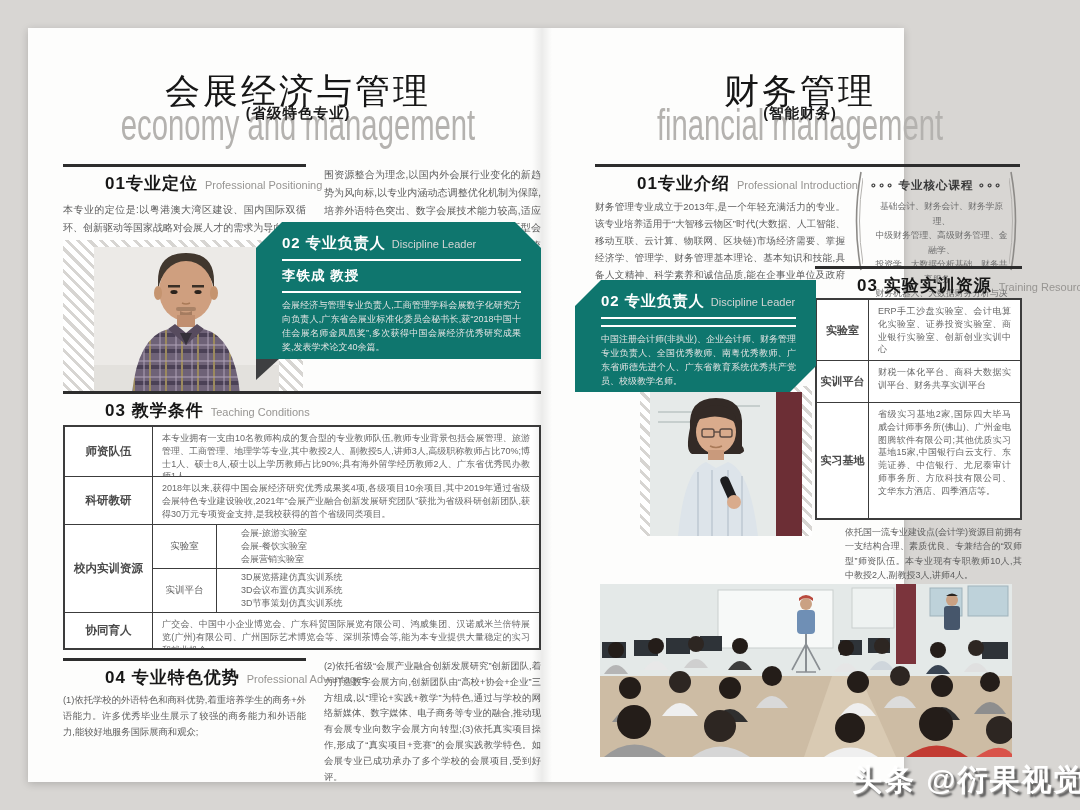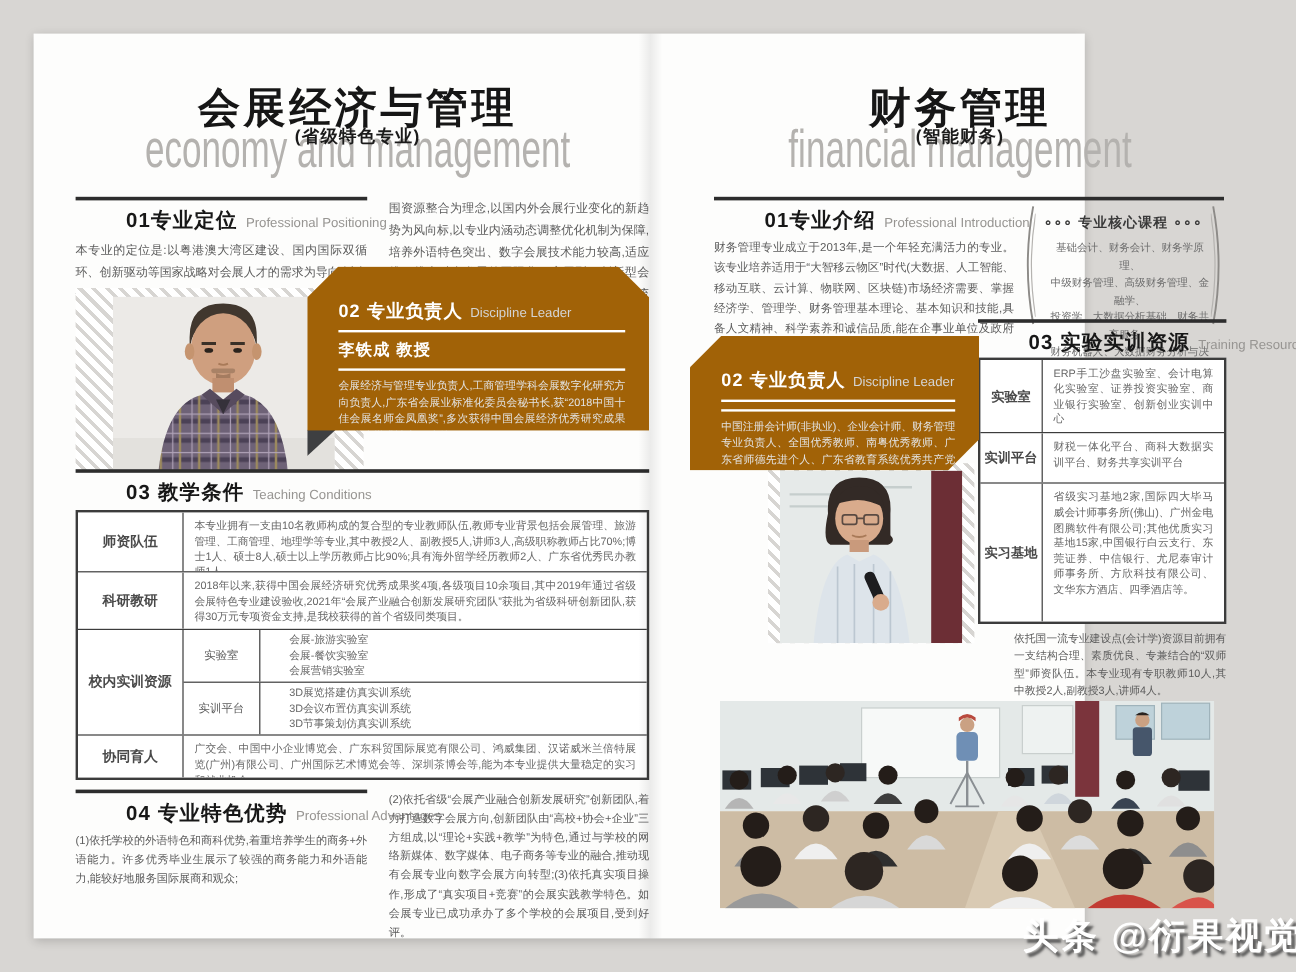--- a/index.html
+++ b/index.html
@@ -10,7 +10,7 @@
   .abs{position:absolute;}
   
   .title-wrap{position:absolute;width:430px;height:100px;text-align:center;}
-  .title-zh{margin:0;font-size:35px;line-height:1;font-weight:bold;color:#161616;letter-spacing:3px;}
+  .title-zh{margin:0;font-size:35px;line-height:1;font-weight:normal;color:#161616;letter-spacing:3px;}
   .title-ghost{position:absolute;top:27px;left:0;width:100%;text-align:center;font-size:34px;color:#b4b2af;white-space:nowrap;transform:scale(.86,1.3);transform-origin:center top;font-weight:400;}
   .title-sub{position:absolute;top:31px;left:0;width:100%;text-align:center;font-size:14.5px;font-weight:bold;color:#1b1b1b;letter-spacing:1px;}
   

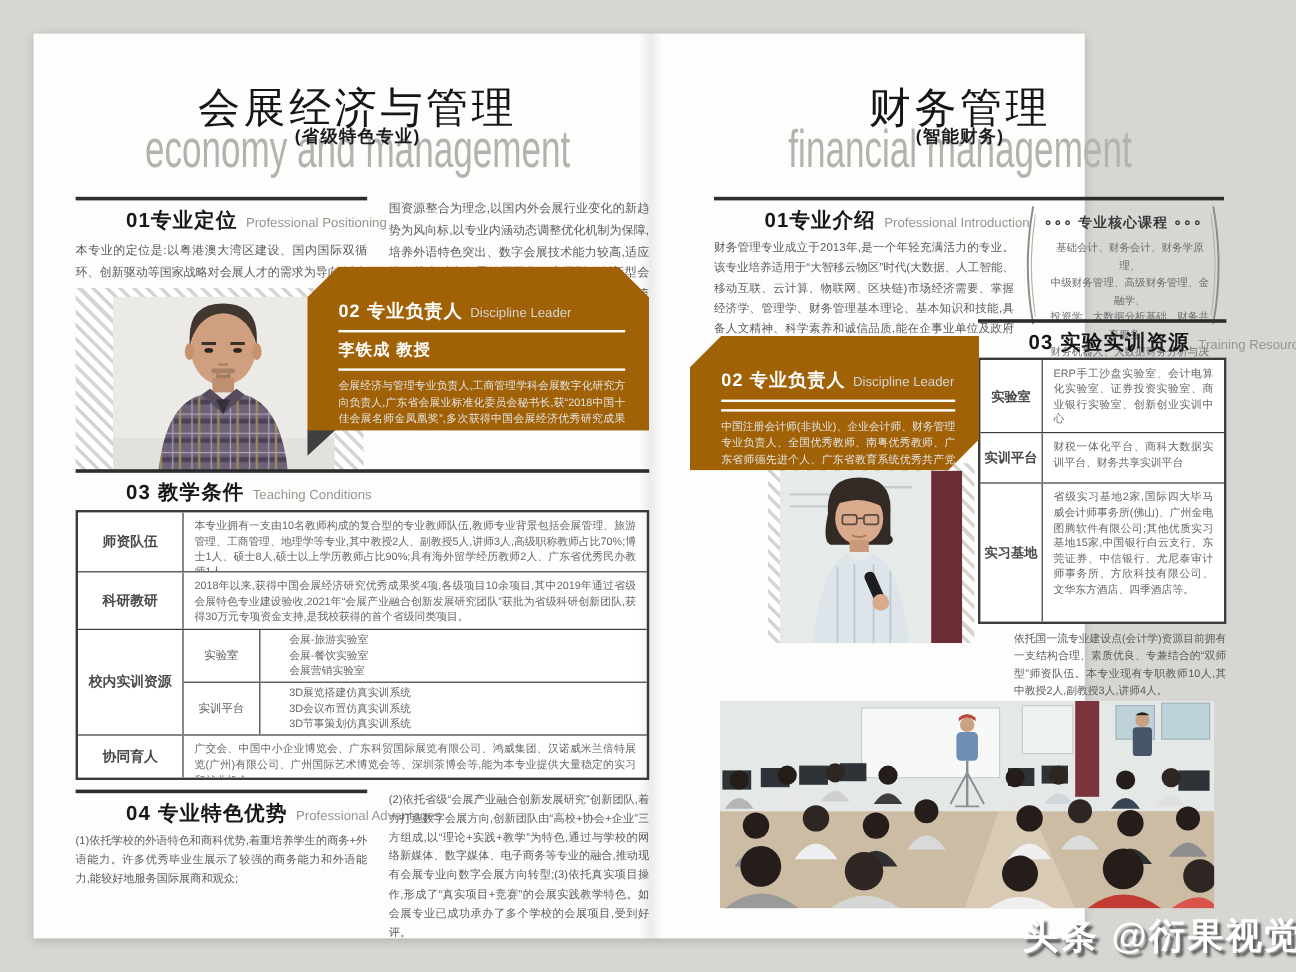--- a/index.html
+++ b/index.html
@@ -22,7 +22,7 @@
   
   .hatch{background:repeating-linear-gradient(45deg,#ffffff 0 5px,#d7d5d2 5px 8px);}
   
-  .callout{background:#a16207;color:#fff;padding:28px 20px 10px 26px;box-sizing:border-box;}
+  .callout{background:#0f766e;color:#fff;padding:12px 20px 10px 26px;box-sizing:border-box;}
   .co-l{clip-path:polygon(26px 0,calc(100% - 26px) 0,100% 26px,100% 100%,0 100%,0 26px);}
   .co-r{clip-path:polygon(26px 0,100% 0,100% calc(100% - 26px),calc(100% - 26px) 100%,0 100%,0 26px);}
   .co-head-zh{font-size:15px;font-weight:bold;letter-spacing:1px;}

